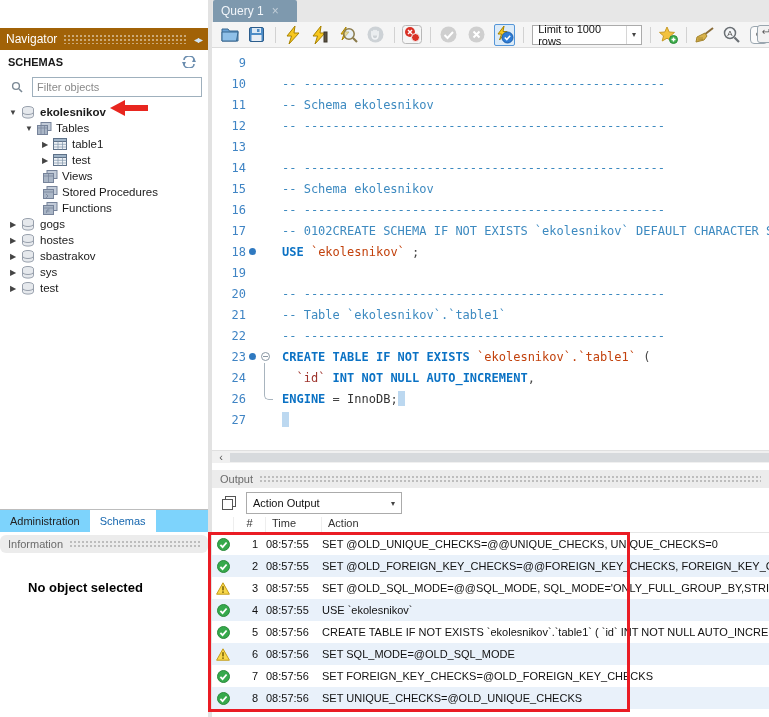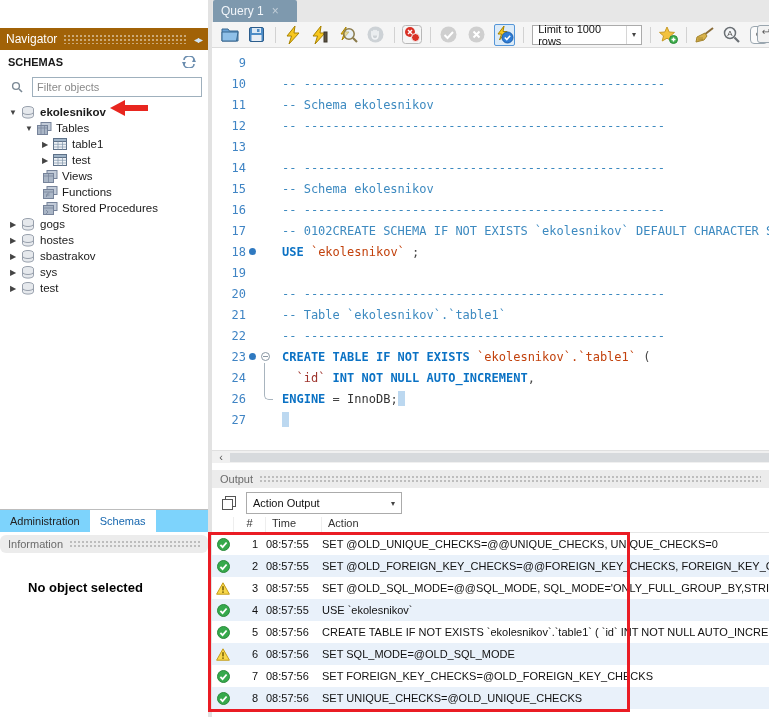--- a/index.html
+++ b/index.html
@@ -214,10 +214,10 @@
             <svg width="15" height="13" viewBox="0 0 15 13">
               <rect x="4" y="0.5" width="10" height="8" fill="#c2cbd8" stroke="#76839a"></rect>
               <rect x="0.5" y="3.5" width="10" height="9" fill="#aab6c6" stroke="#76839a"></rect>
-              <path d="M0.5 6 h10 M3.5 11 c0-3 1-4 3-4 m-3 2 h3" stroke="#76839a" stroke-width="0.8" fill="none"></path>
-            </svg>
-          </span>
-          <span class="tlabel2">Functions</span>
+              <path d="M0.5 6 h10 M3 8 l2 2 l-2 2" stroke="#76839a" stroke-width="0.8" fill="none"></path>
+            </svg>
+          </span>
+          <span class="tlabel2">Stored Procedures</span>
         </div>
         <div class="tree-row" style="padding-left: 28px;">
           <span class="arrow"></span>
@@ -225,10 +225,10 @@
             <svg width="15" height="13" viewBox="0 0 15 13">
               <rect x="4" y="0.5" width="10" height="8" fill="#c2cbd8" stroke="#76839a"></rect>
               <rect x="0.5" y="3.5" width="10" height="9" fill="#aab6c6" stroke="#76839a"></rect>
-              <path d="M0.5 6 h10 M3 8 l2 2 l-2 2" stroke="#76839a" stroke-width="0.8" fill="none"></path>
-            </svg>
-          </span>
-          <span class="tlabel2">Stored Procedures</span>
+              <path d="M0.5 6 h10 M3.5 11 c0-3 1-4 3-4 m-3 2 h3" stroke="#76839a" stroke-width="0.8" fill="none"></path>
+            </svg>
+          </span>
+          <span class="tlabel2">Functions</span>
         </div>
         <div class="tree-row" style="padding-left: 6px;">
           <span class="arrow">▶</span>

